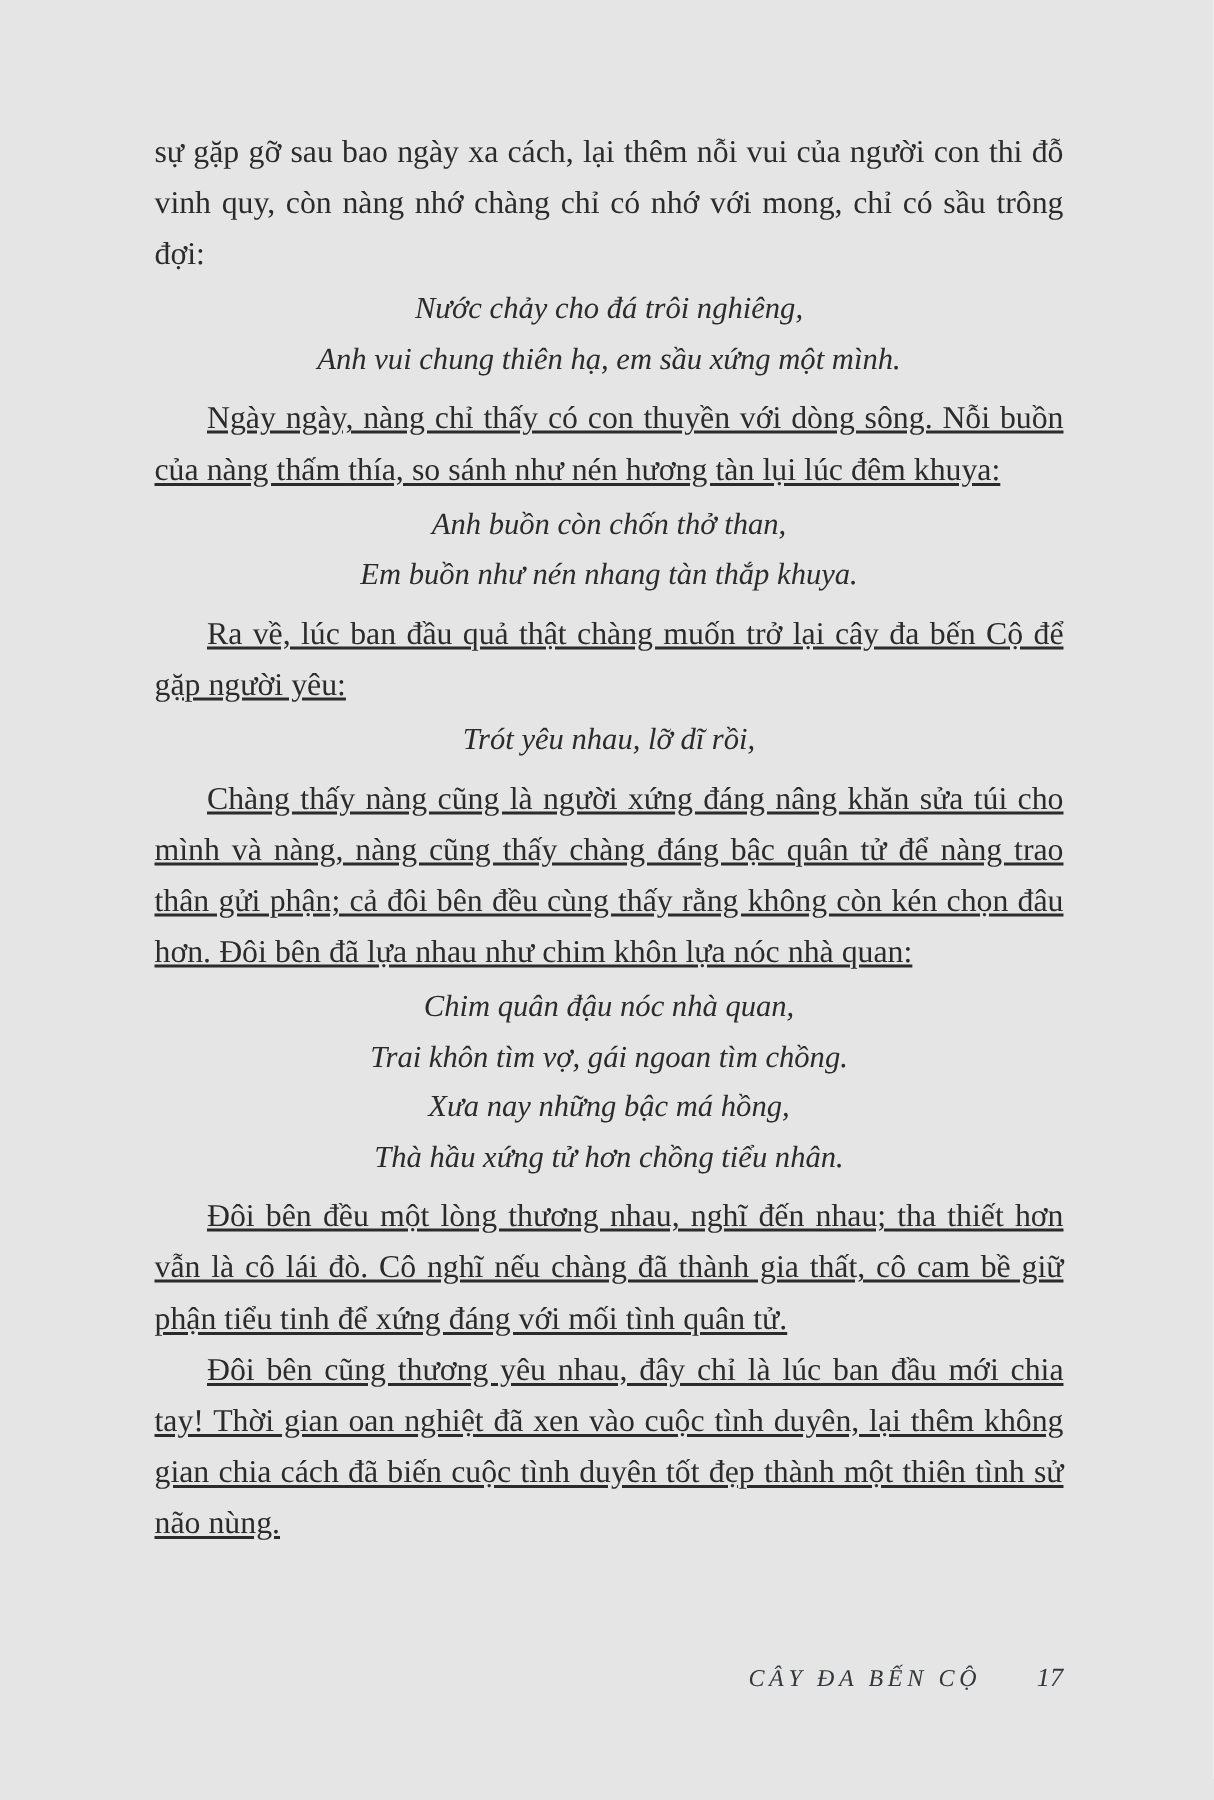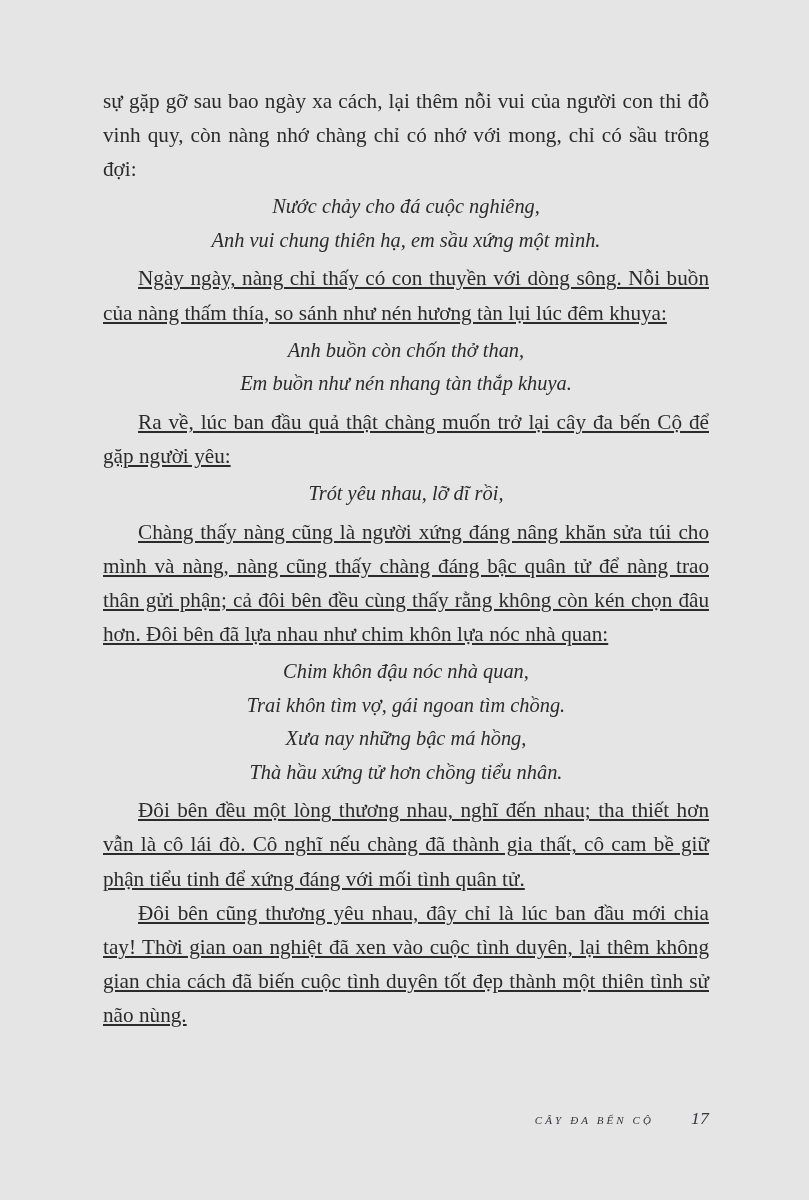--- a/index.html
+++ b/index.html
@@ -102,7 +102,7 @@
 
     <div class="gap-poem-top"></div>
     <div class="poem">
-      <span class="pline">Nước chảy cho đá cuộc nghiêng,</span>
+      <span class="pline">Nước chảy cho đá trôi nghiêng,</span>
       <span class="pline">Anh vui chung thiên hạ, em sầu xứng một mình.</span>
     </div>
     <div class="gap-poem-bottom"></div>

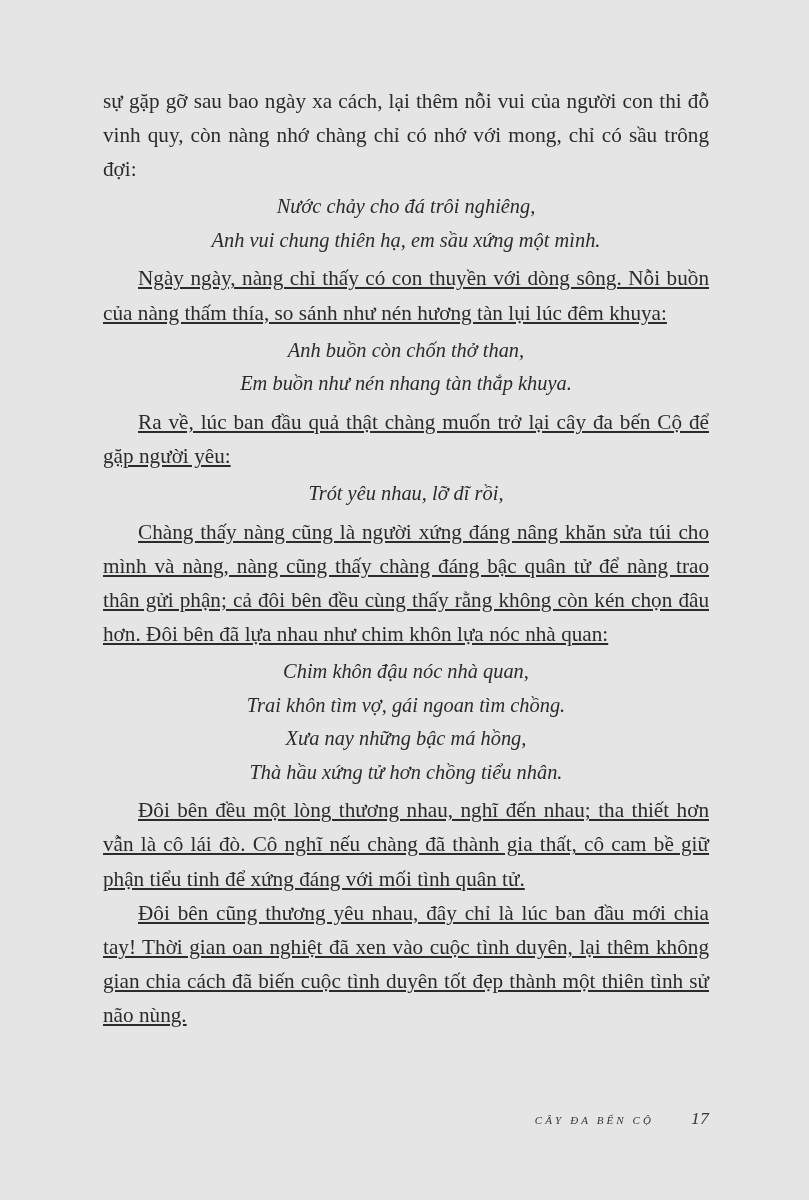--- a/index.html
+++ b/index.html
@@ -128,7 +128,7 @@
 
     <div class="gap-poem-top"></div>
     <div class="poem">
-      <span class="pline">Chim khôn đậu nóc nhà quan,</span>
+      <span class="pline">Chim quân đậu nóc nhà quan,</span>
       <span class="pline">Trai khôn tìm vợ, gái ngoan tìm chồng.</span>
       <span class="pline">Xưa nay những bậc má hồng,</span>
       <span class="pline">Thà hầu xứng tử hơn chồng tiểu nhân.</span>

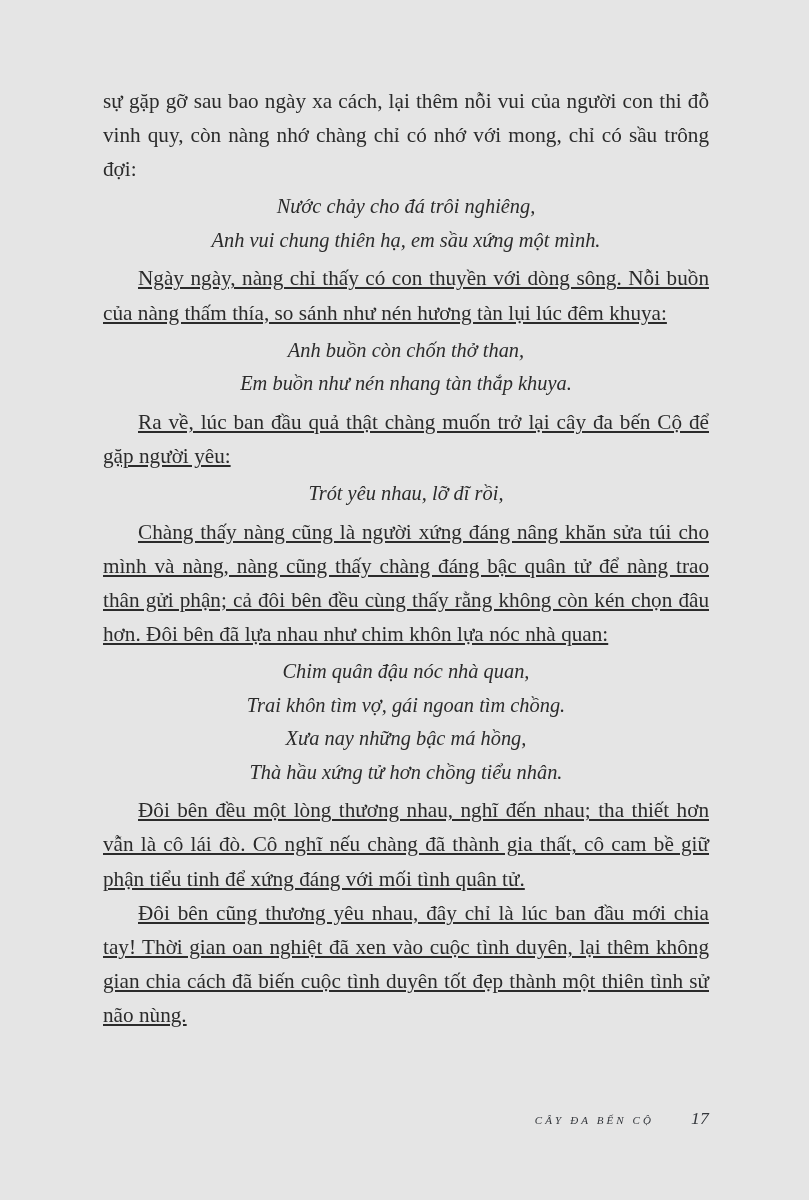--- a/index.html
+++ b/index.html
@@ -80,7 +80,7 @@
     color: #33363b;
   }
   .footer .running-title {
-    font-size: 11px;
+    font-size: 16px;
     letter-spacing: 3.1px;
     text-transform: uppercase;
     white-space: nowrap;

